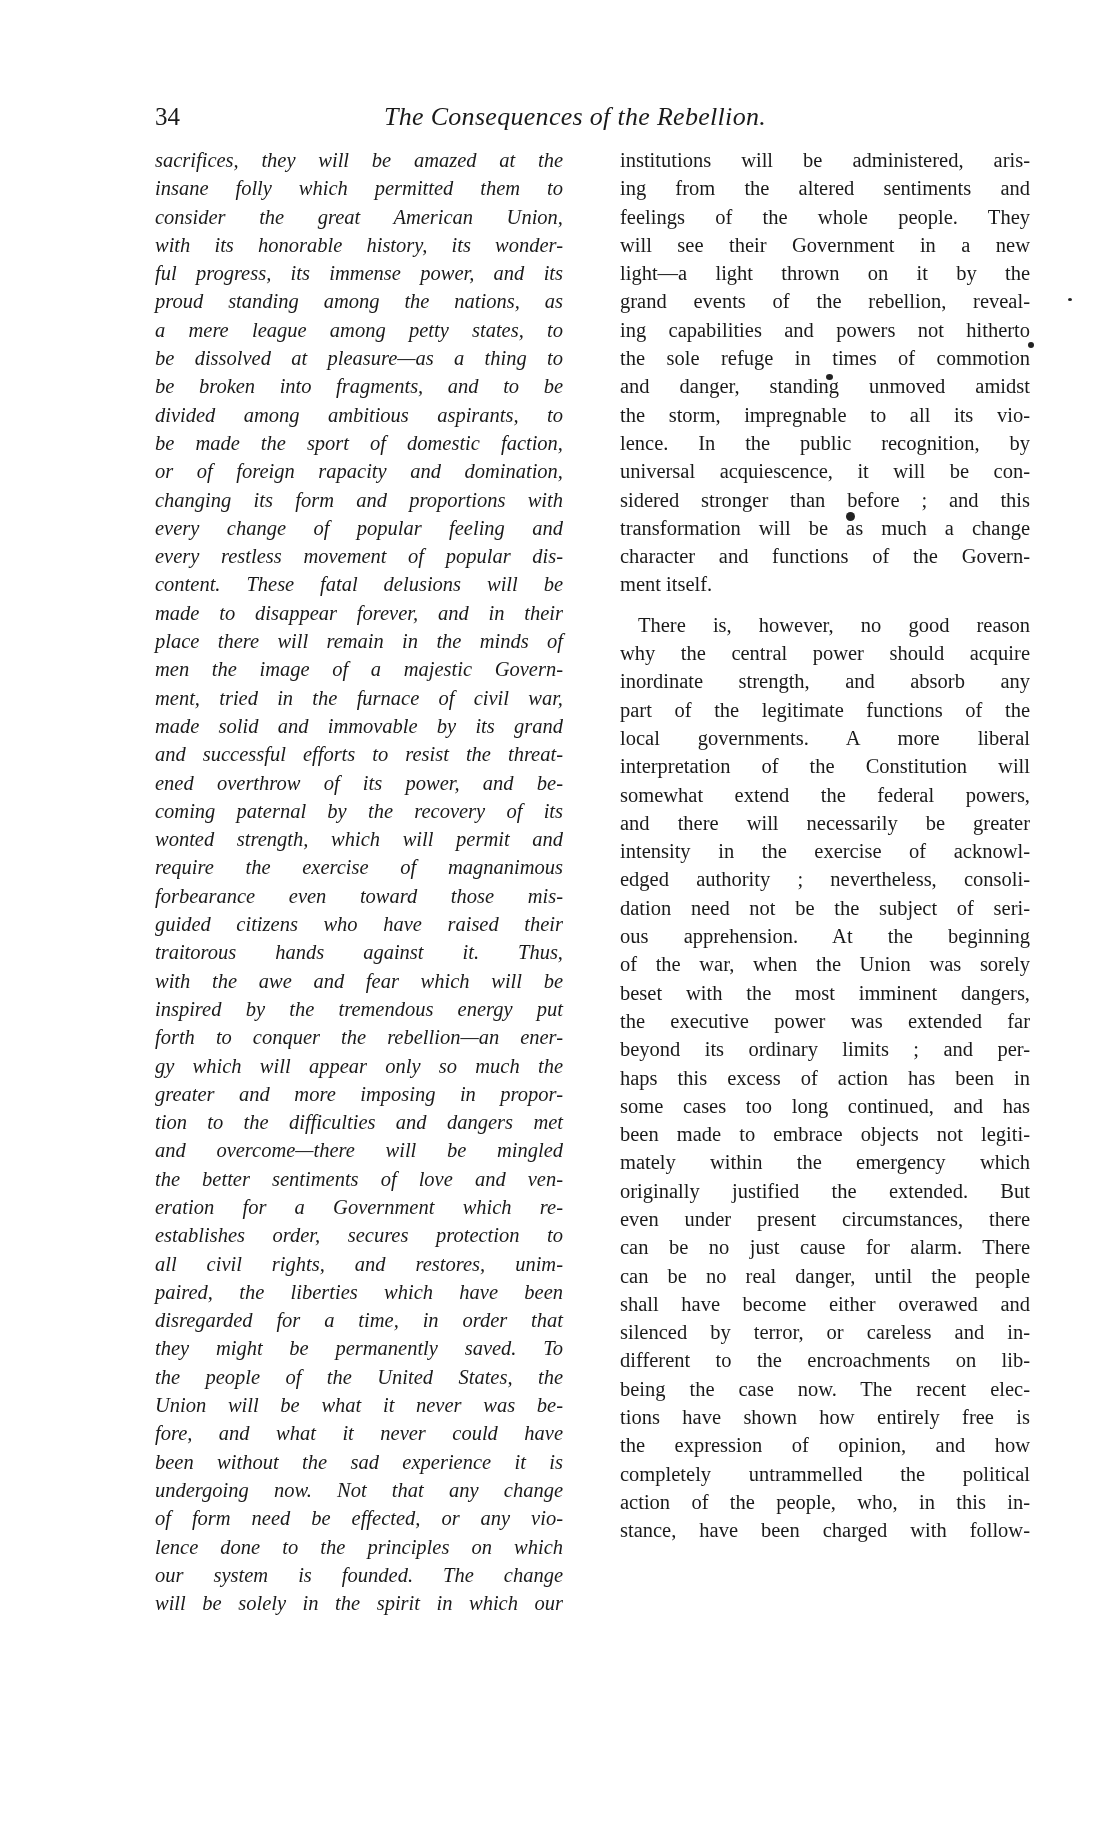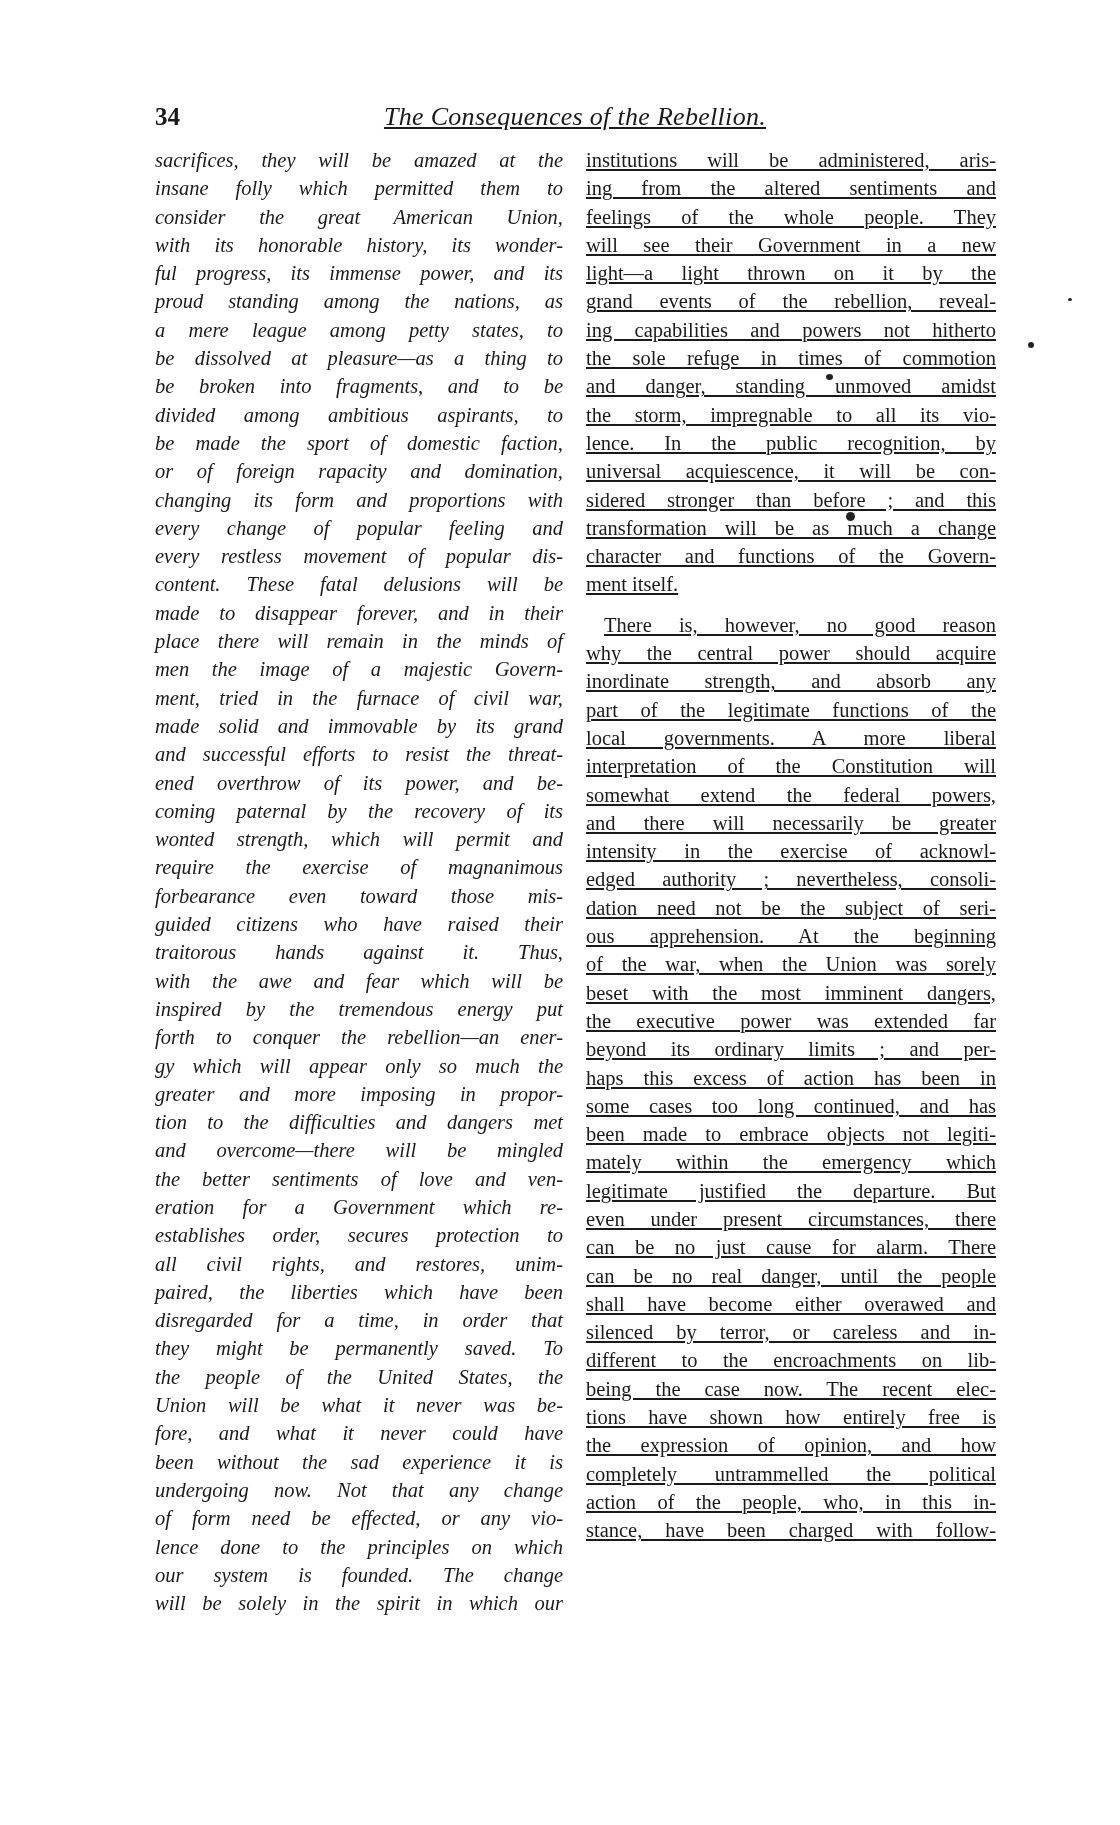--- a/index.html
+++ b/index.html
@@ -7,7 +7,7 @@
          font-family: "Liberation Serif", "DejaVu Serif", serif; color: #1a1a1a; }
   .page { position: absolute; left: 0; top: 0; width: 1120px; height: 1825px; }
   .running-head { position: absolute; top: 100px; left: 155px; width: 840px; height: 34px; }
-  .page-number { position: absolute; left: 0; top: 0; font-size: 25px; font-weight: bold; line-height: 34px; }
+  .page-number { position: absolute; left: 0; top: 0; font-size: 25px; font-weight: normal; line-height: 34px; }
   .running-title { position: absolute; left: 0; width: 840px; top: 0; text-align: center;
                    font-style: italic; font-size: 26px; line-height: 34px; letter-spacing: 0.3px; text-decoration: underline; }
   .column { position: absolute; top: 146px; }

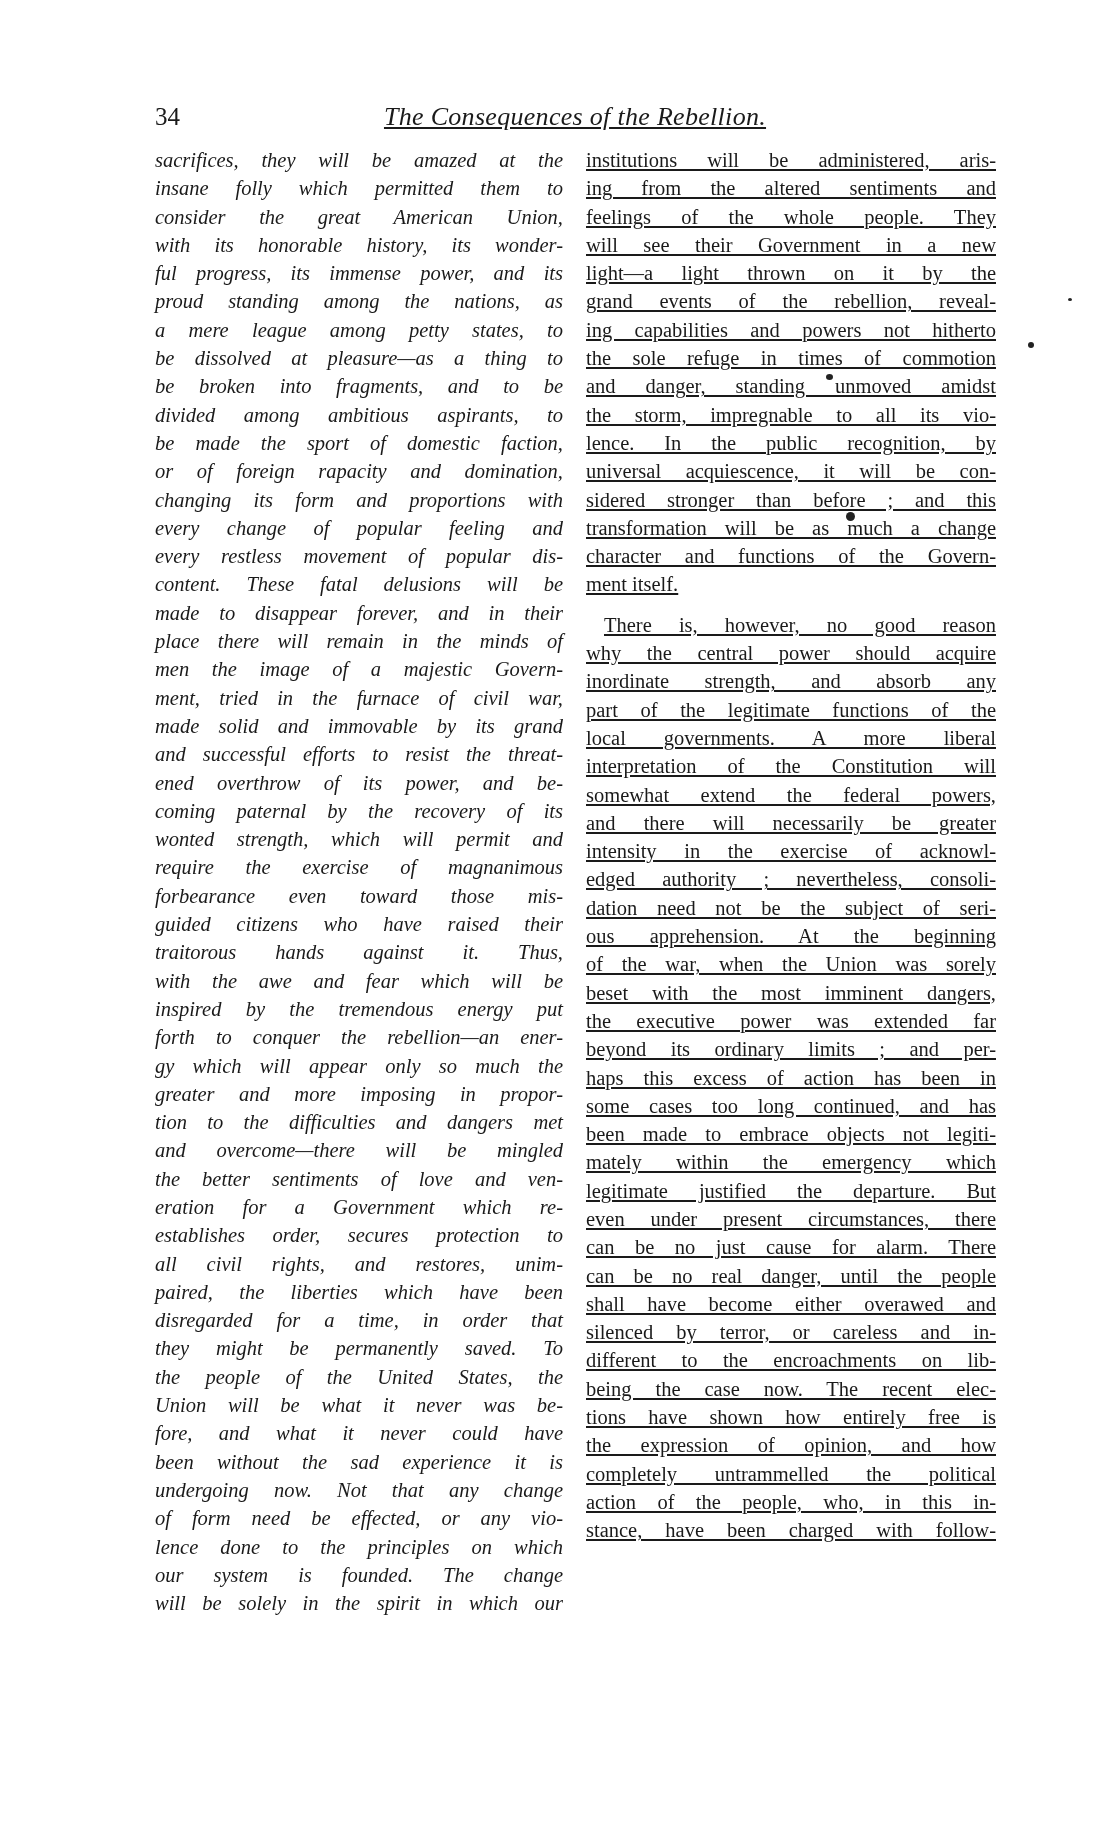--- a/index.html
+++ b/index.html
@@ -9,7 +9,7 @@
   .running-head { position: absolute; top: 100px; left: 155px; width: 840px; height: 34px; }
   .page-number { position: absolute; left: 0; top: 0; font-size: 25px; font-weight: normal; line-height: 34px; }
   .running-title { position: absolute; left: 0; width: 840px; top: 0; text-align: center;
-                   font-style: italic; font-size: 26px; line-height: 34px; letter-spacing: 0.3px; text-decoration: underline; }
+                   font-style: italic; font-size: 26px; line-height: 34px; letter-spacing: 0.3px; }
   .column { position: absolute; top: 146px; }
   .col-left { left: 155px; width: 408px; font-style: italic; }
   .col-right { left: 586px; width: 410px; text-decoration: underline; }

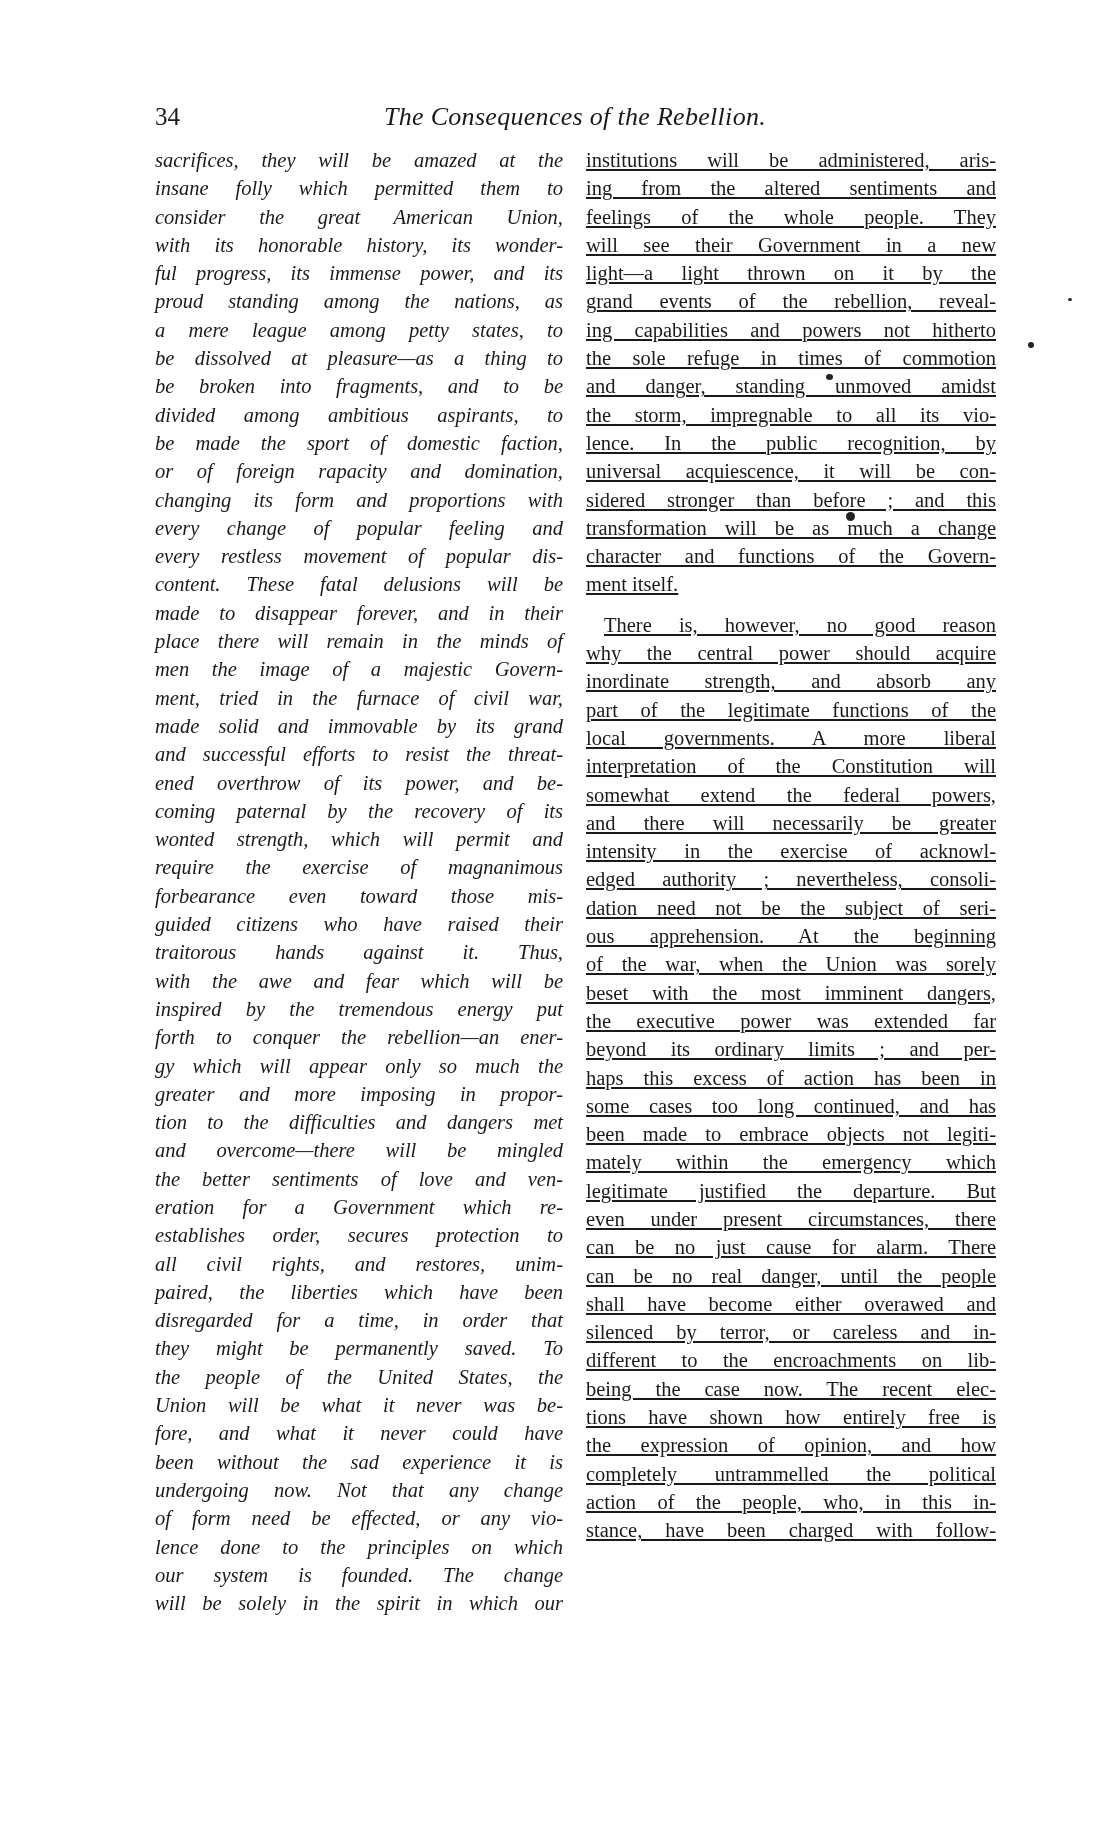--- a/index.html
+++ b/index.html
@@ -12,7 +12,7 @@
                    font-style: italic; font-size: 26px; line-height: 34px; letter-spacing: 0.3px; }
   .column { position: absolute; top: 146px; }
   .col-left { left: 155px; width: 408px; font-style: italic; }
-  .col-right { left: 586px; width: 410px; text-decoration: underline; }
+  .col-right { left: 620px; width: 410px; }
   .line { display: block; height: 28.3px; line-height: 28.3px; font-size: 20.5px;
           text-align: justify; text-align-last: justify; white-space: nowrap; overflow: visible; }
   .line.last { text-align-last: left; }

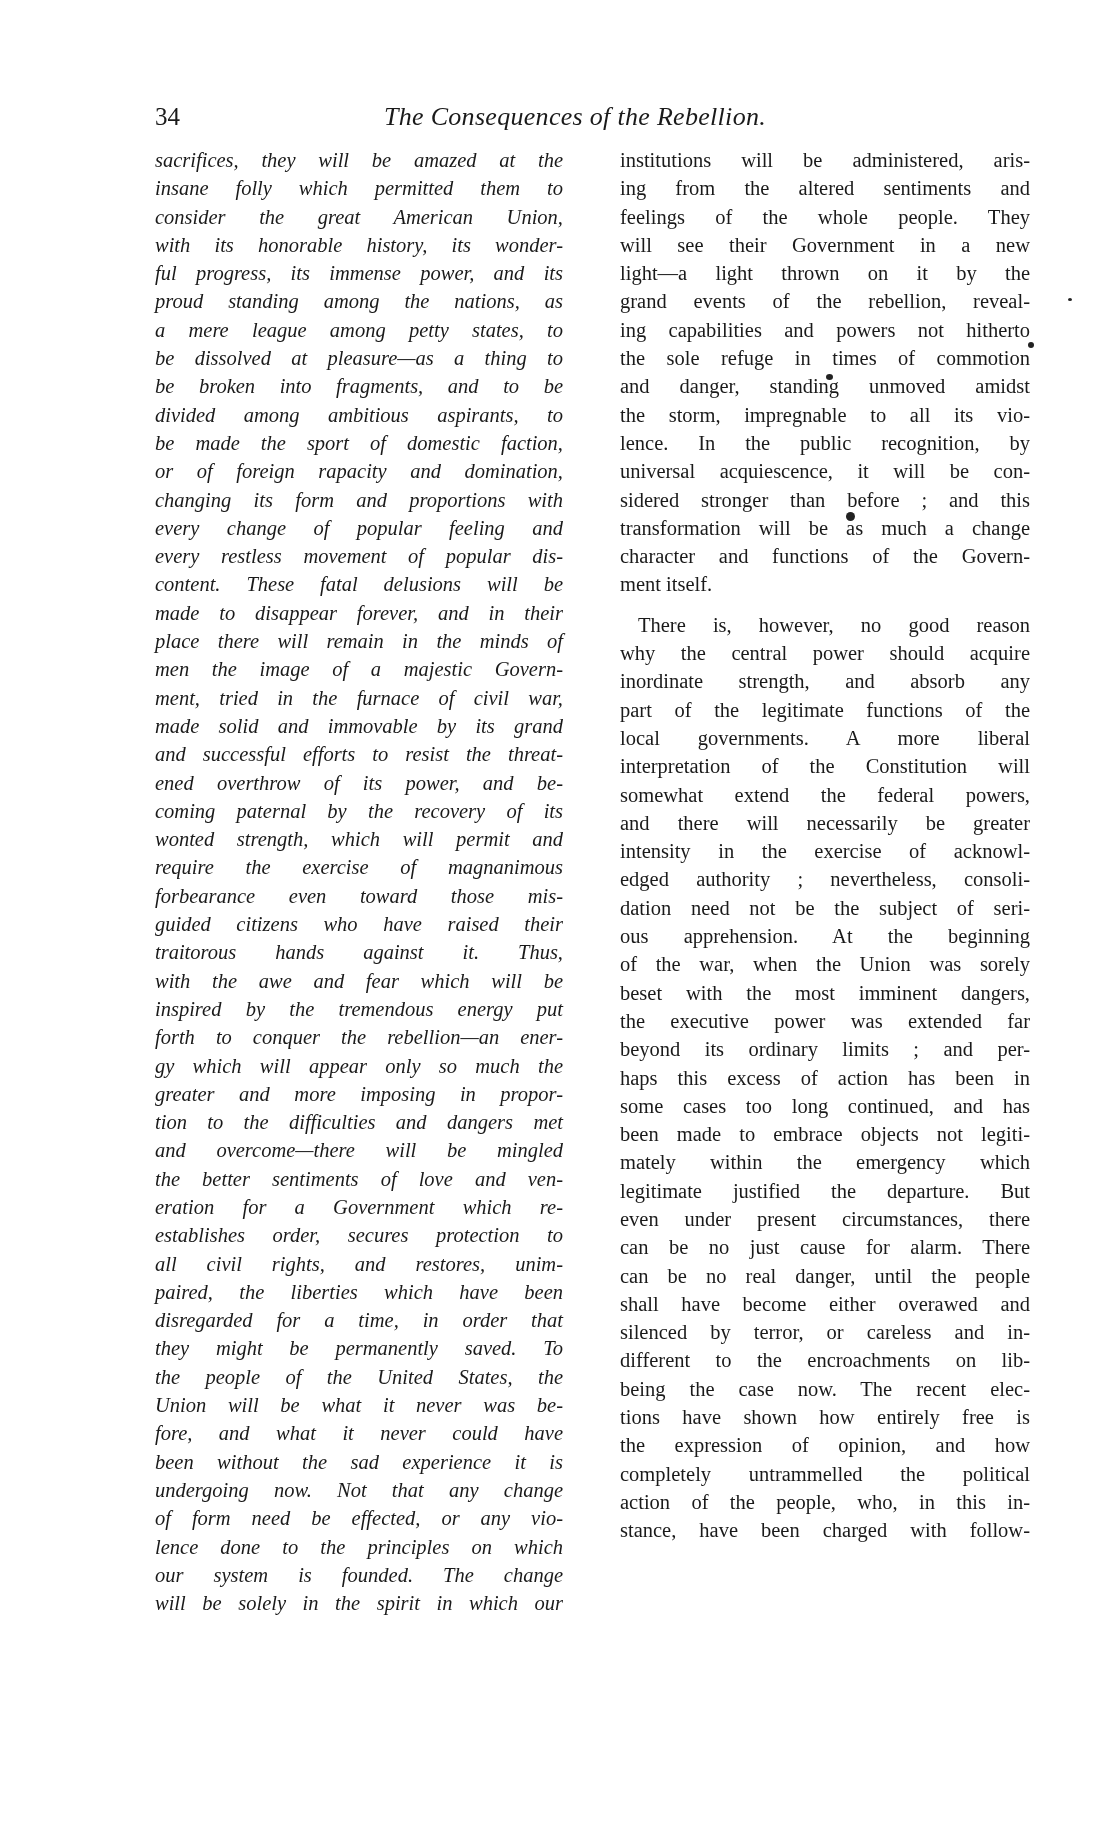--- a/index.html
+++ b/index.html
@@ -121,7 +121,7 @@
     <span class="line">some cases too long continued, and has</span>
     <span class="line">been made to embrace objects not legiti-</span>
     <span class="line">mately within the emergency which</span>
-    <span class="line">legitimate justified the departure.  But</span>
+    <span class="line">originally justified the extended.  But</span>
     <span class="line">even under present circumstances, there</span>
     <span class="line">can be no just cause for alarm.  There</span>
     <span class="line">can be no real danger, until the people</span>

